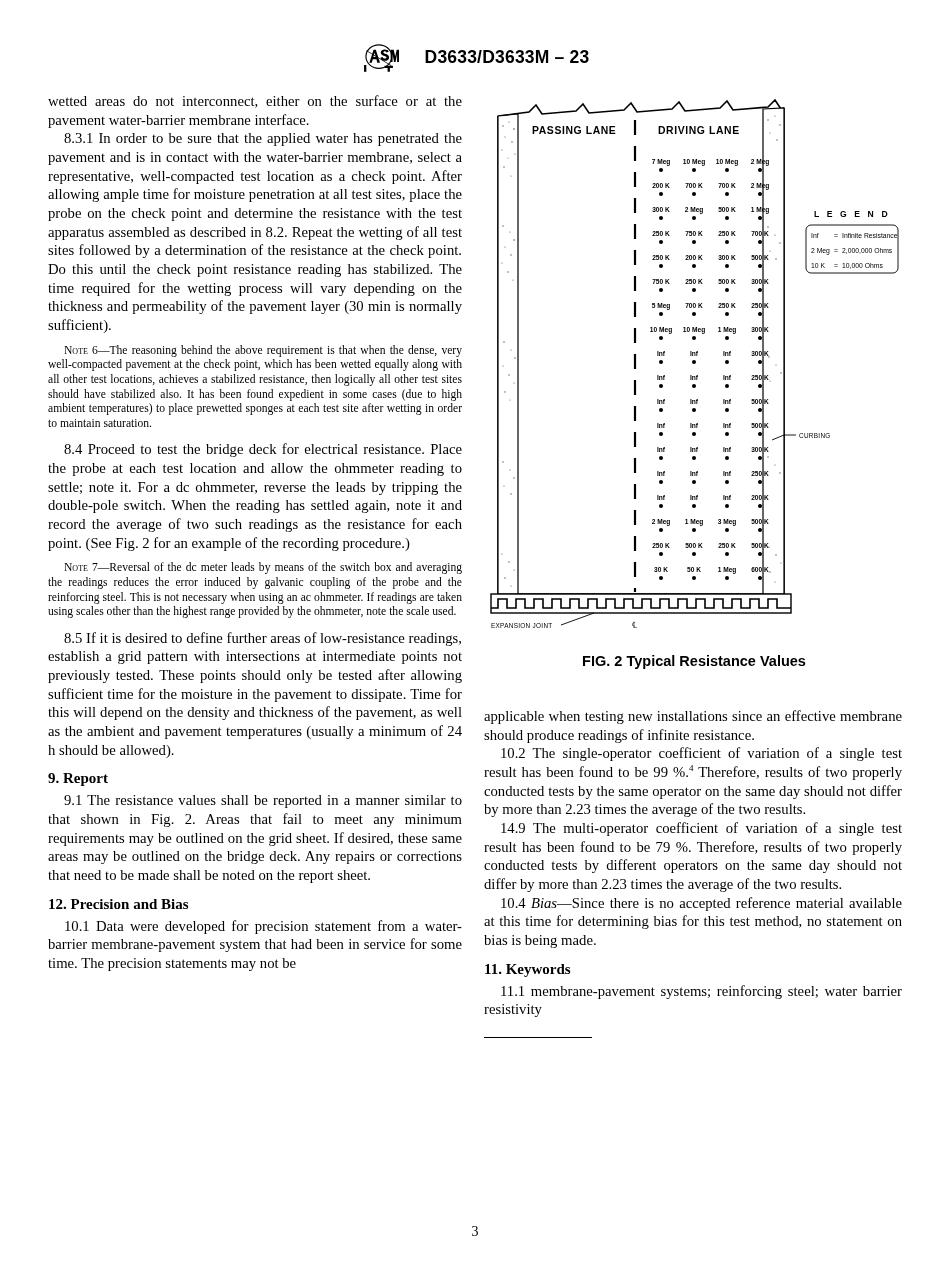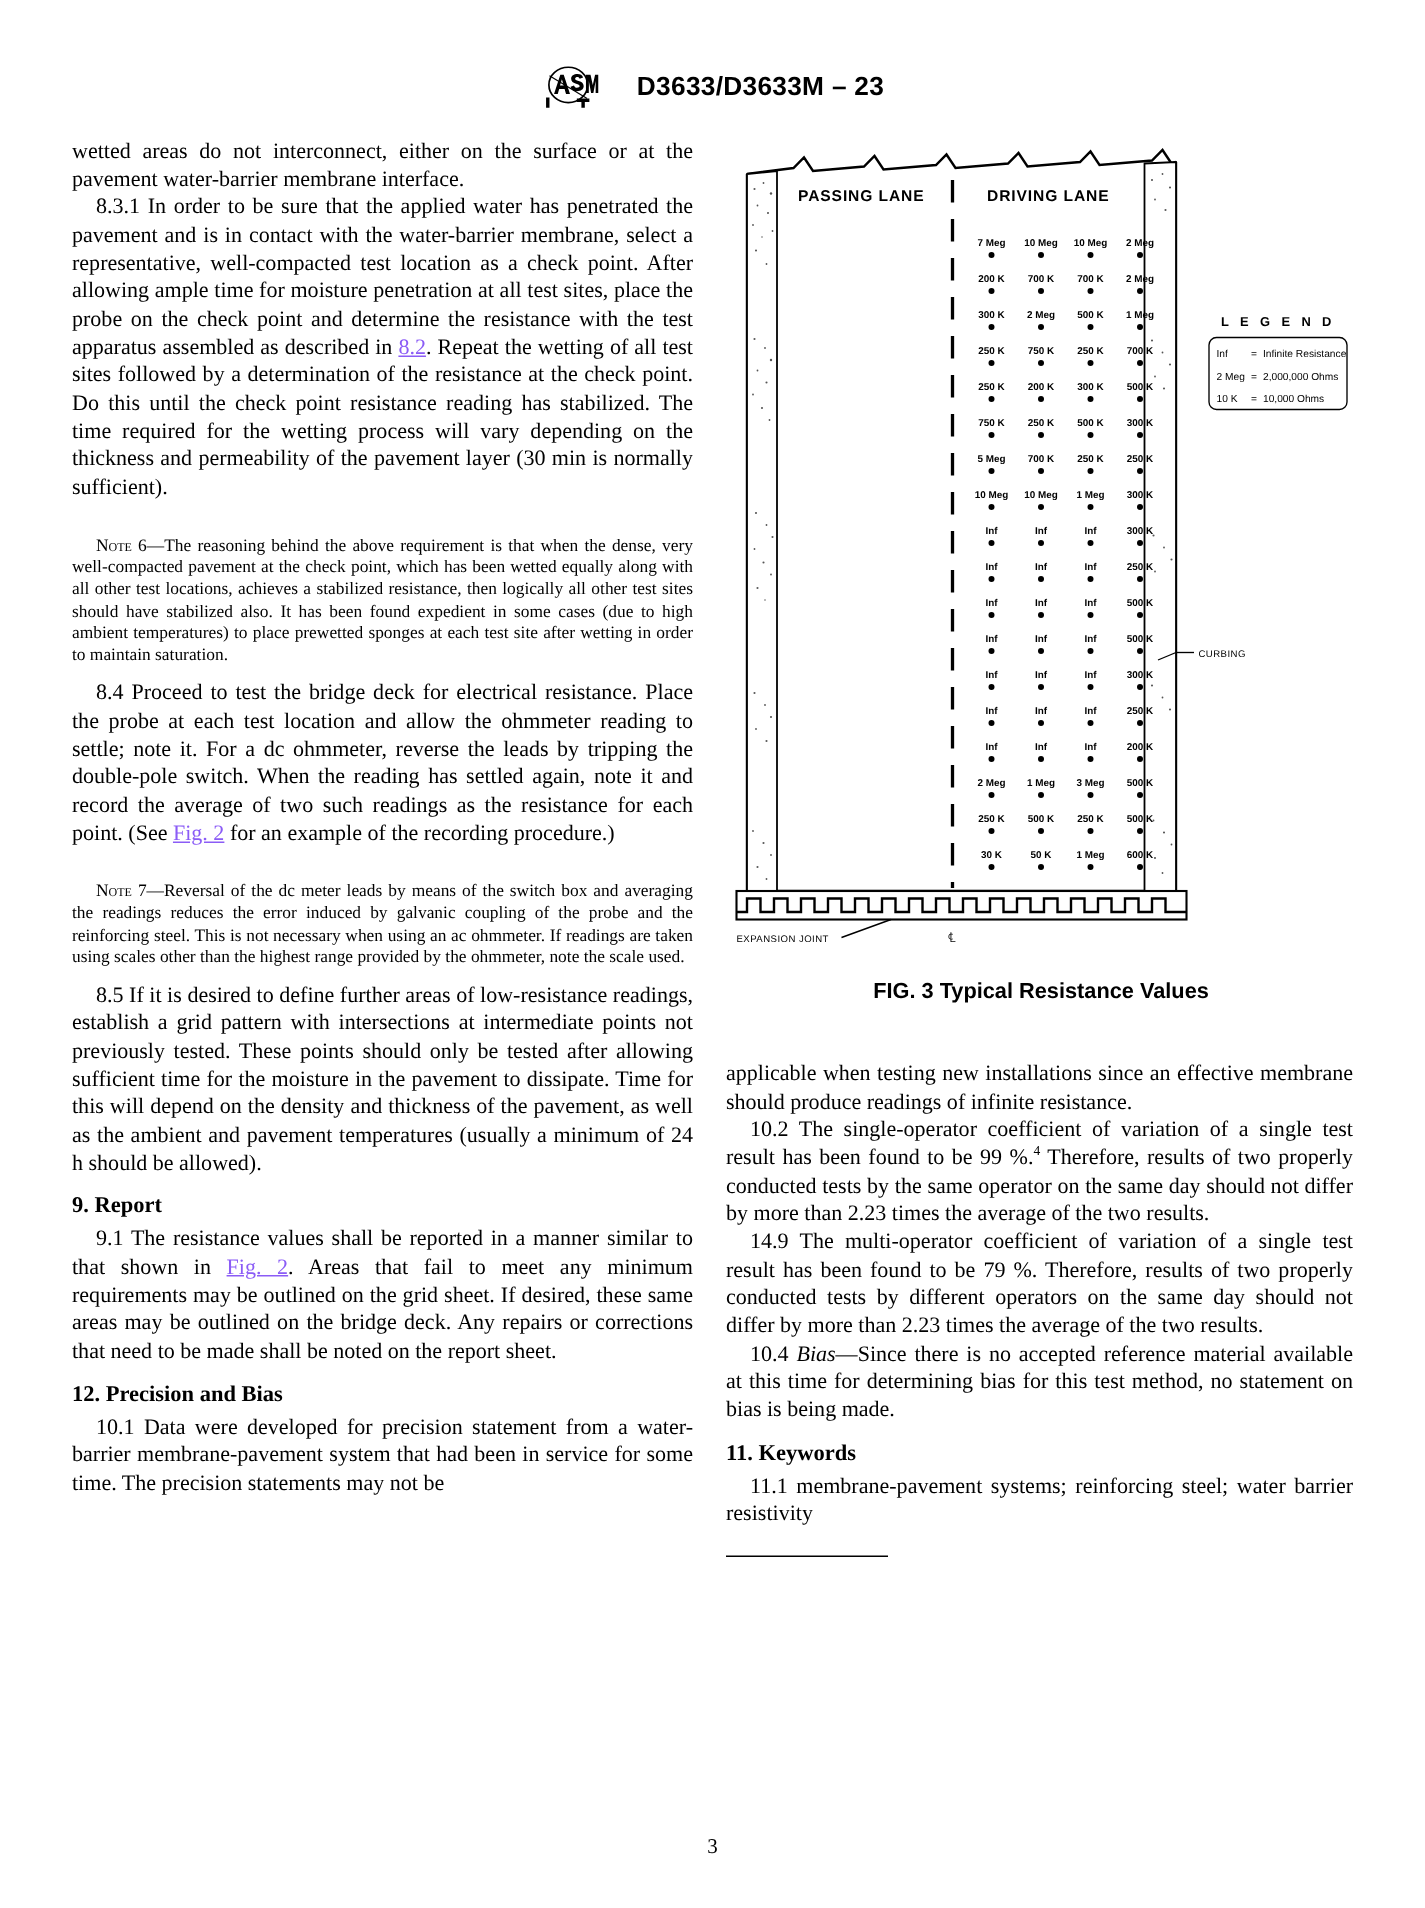--- a/index.html
+++ b/index.html
@@ -57,7 +57,7 @@
     font-weight:bold;font-size:15px;
     margin-top:11px;margin-bottom:4px;
   }
-  .ref{color:#8b5cf6;text-decoration:underline;}
+  .ref{color:#000000;}
   .ital{font-style:italic;}
   sup{font-size:9px;vertical-align:super;line-height:0;}
 

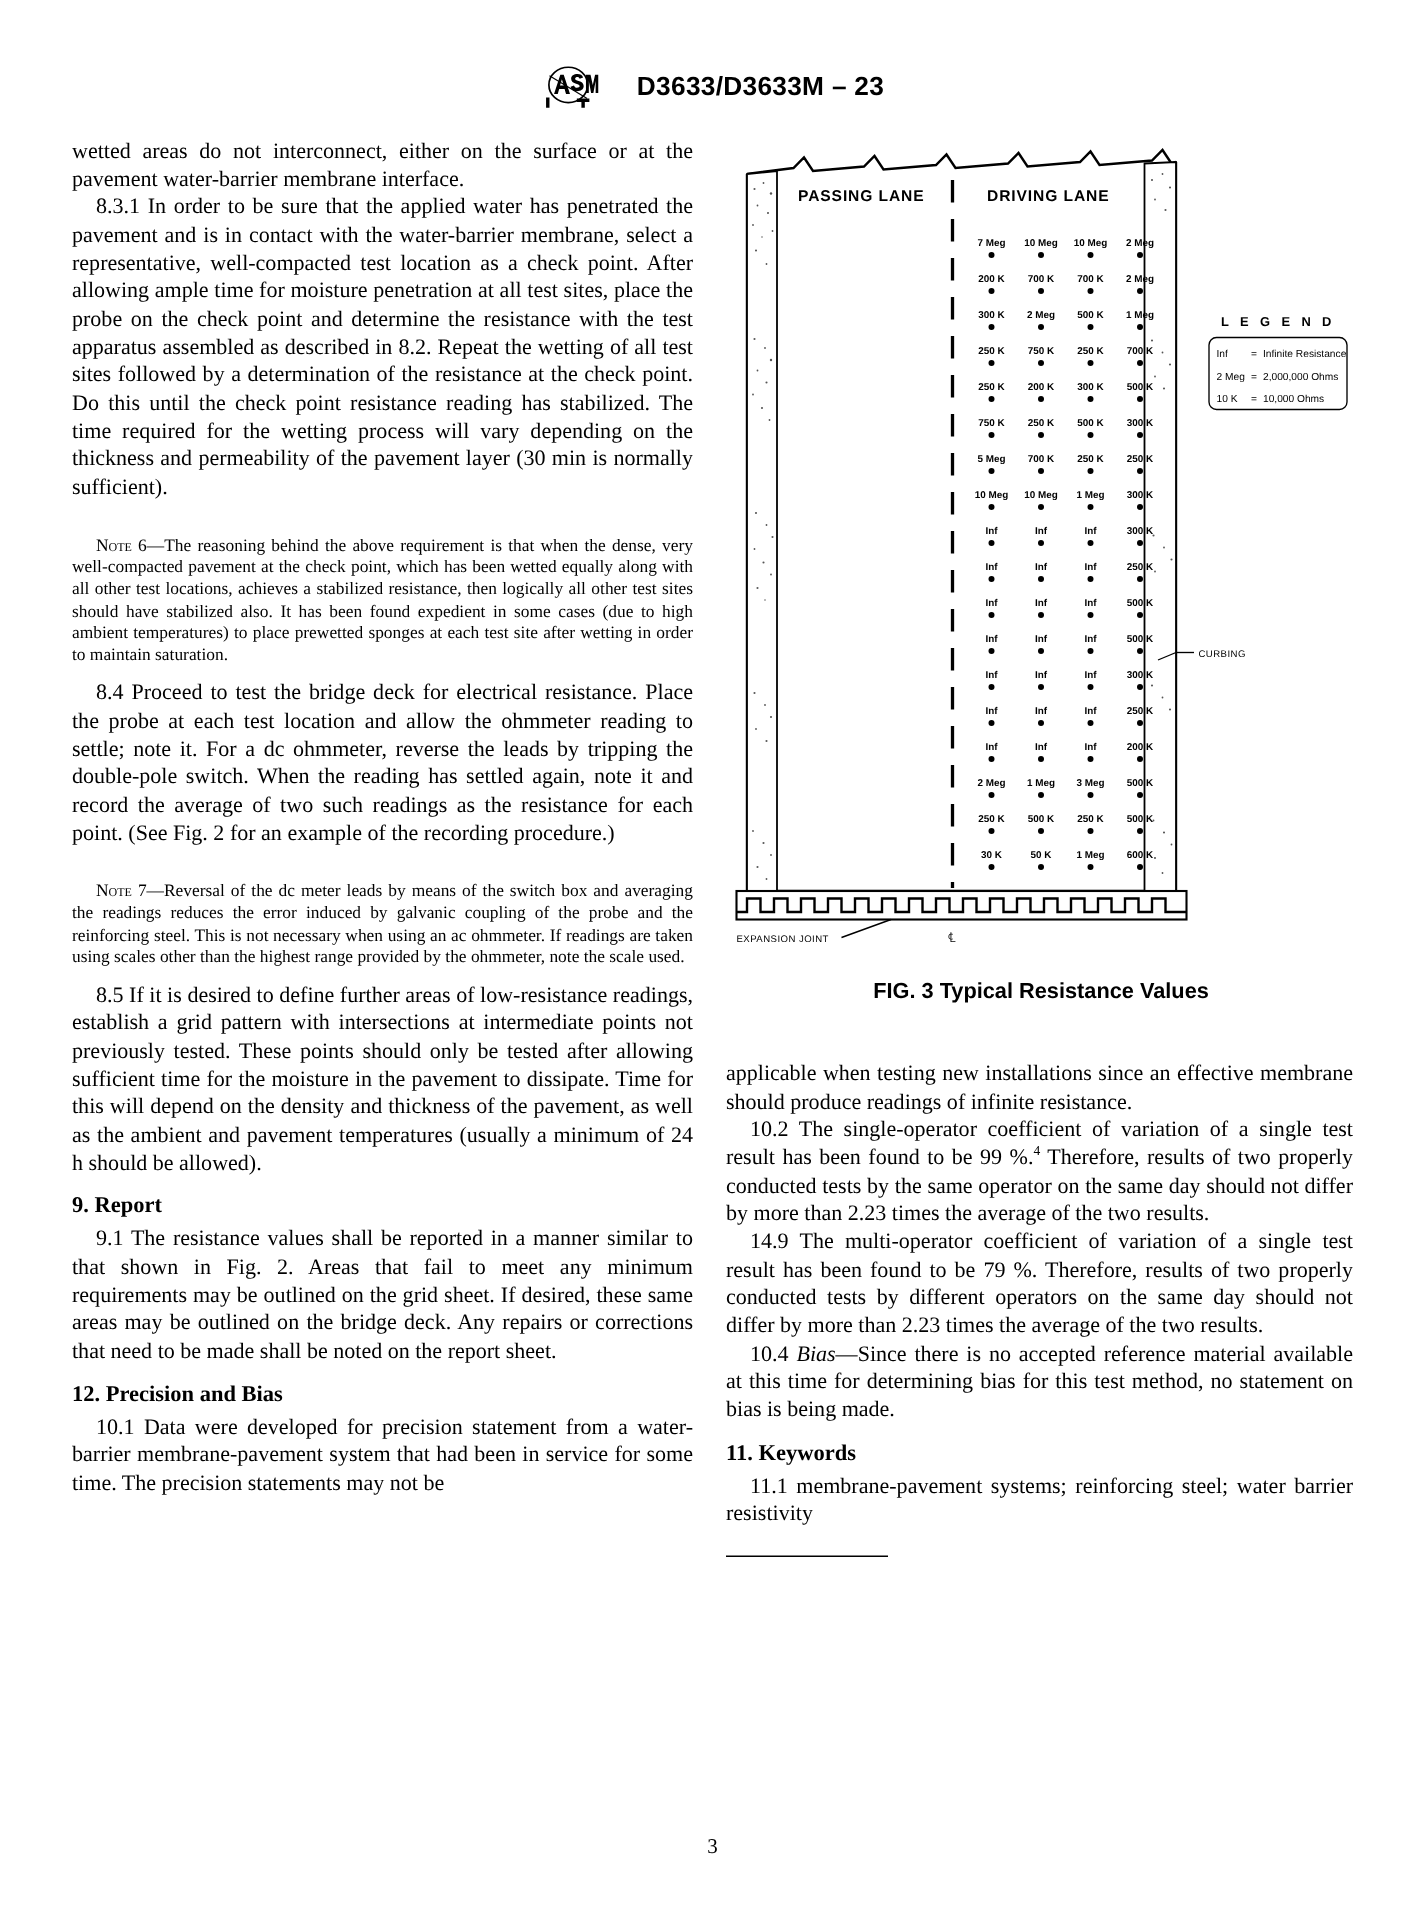--- a/index.html
+++ b/index.html
@@ -48,7 +48,7 @@
   .note{
     font-size:11.6px;line-height:1.26;
     text-align:justify;text-indent:16px;
-    margin-top:22px;margin-bottom:9px;
+    margin-top:9px;margin-bottom:9px;
     hyphens:auto;-webkit-hyphens:auto;
   }
   .note .nlabel{font-variant:small-caps;}

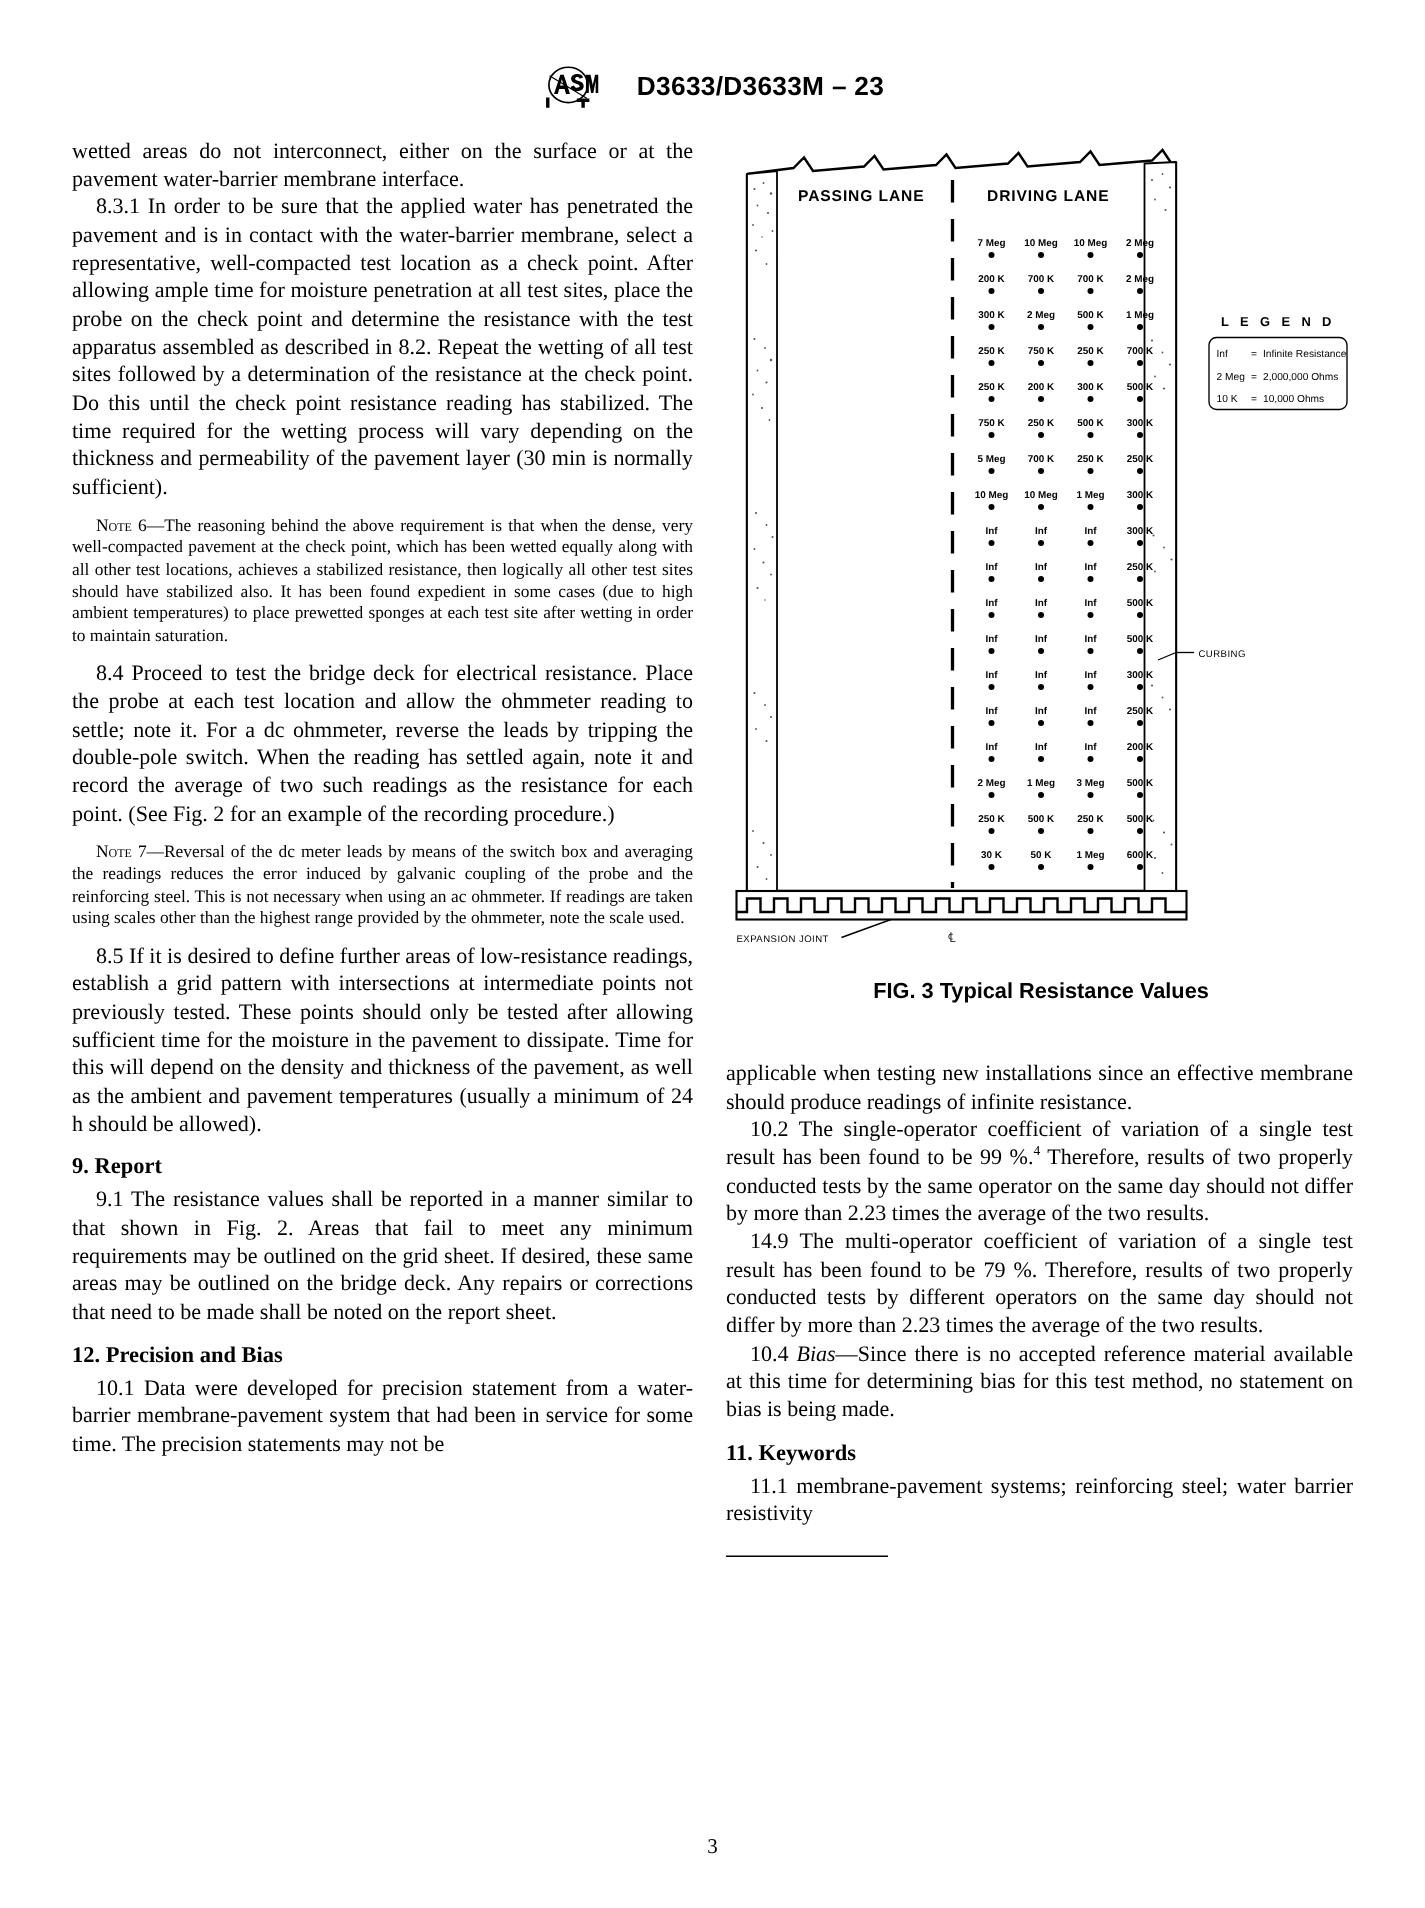--- a/index.html
+++ b/index.html
@@ -414,7 +414,7 @@
         </g>
       </svg>
     </div>
-    <div class="fig-caption">FIG. 3 Typical Resistance Values</div>
+    <div class="fig-caption">FIG. 2 Typical Resistance Values</div>
   </div>
 
   <div class="col-right-text">

